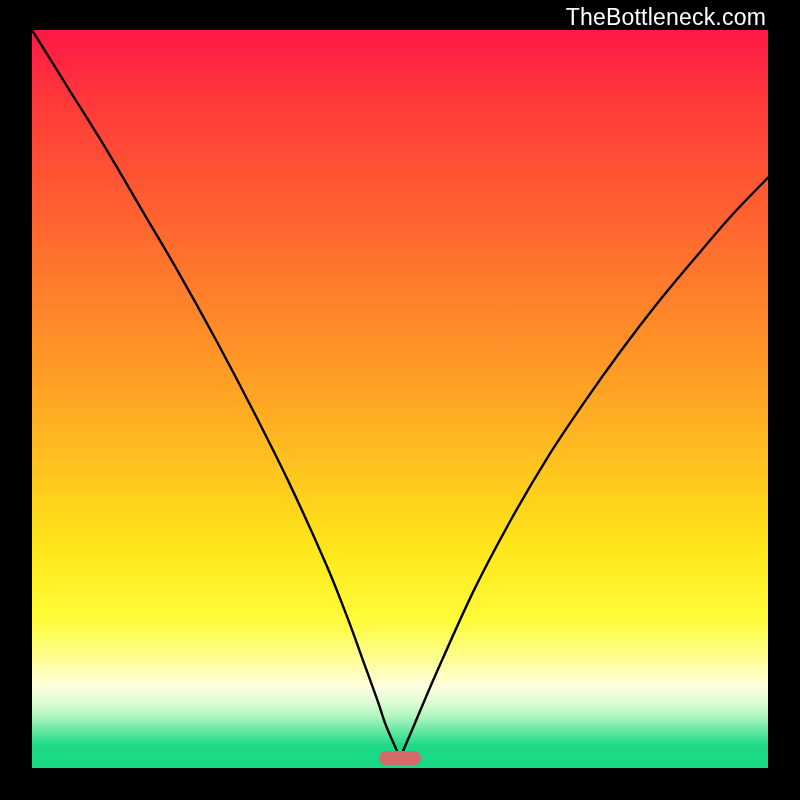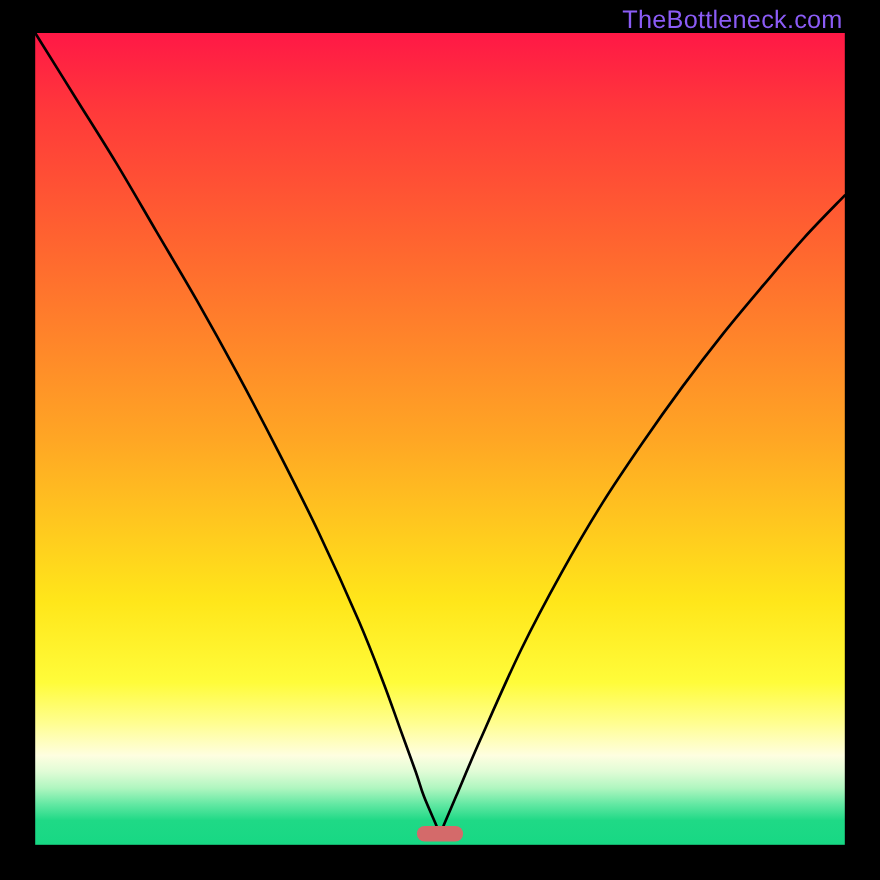--- a/index.html
+++ b/index.html
@@ -47,7 +47,7 @@
     position: absolute;
     top: 4px;
     right: 34px;
-    color: #8b5cf6;
+    color: #ffffff;
     font-size: 23px;
     font-weight: 500;
     letter-spacing: 0.2px;

